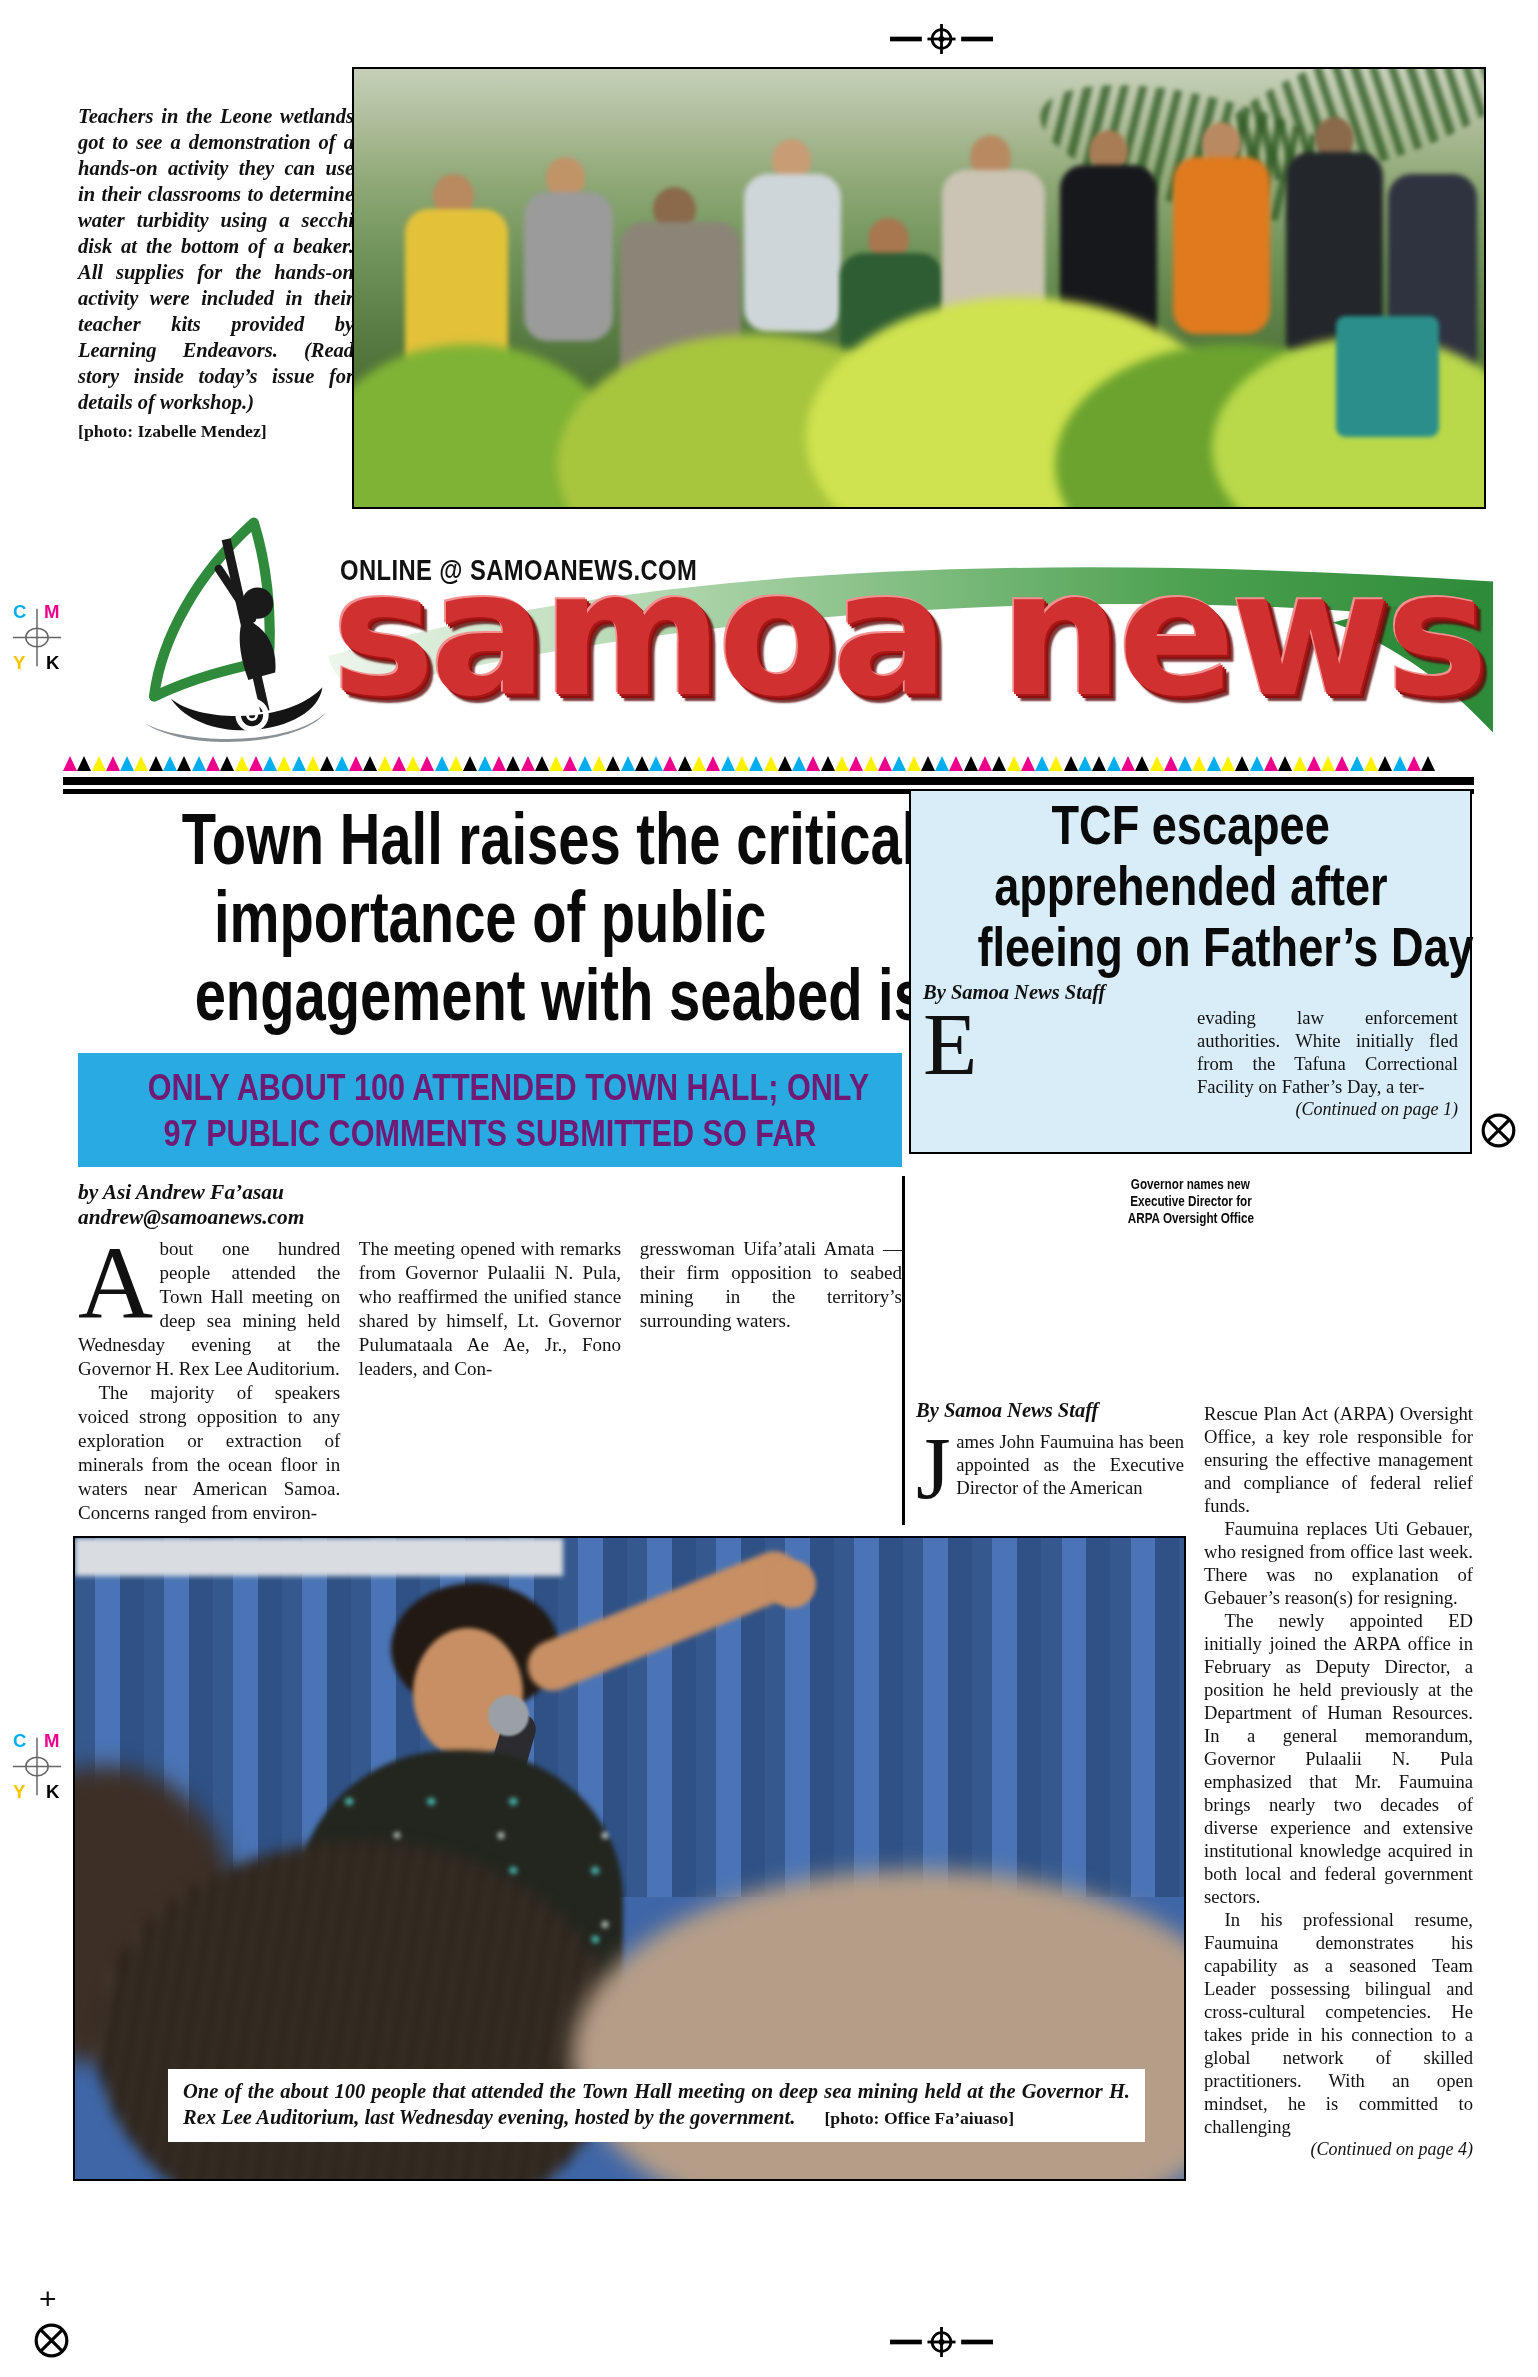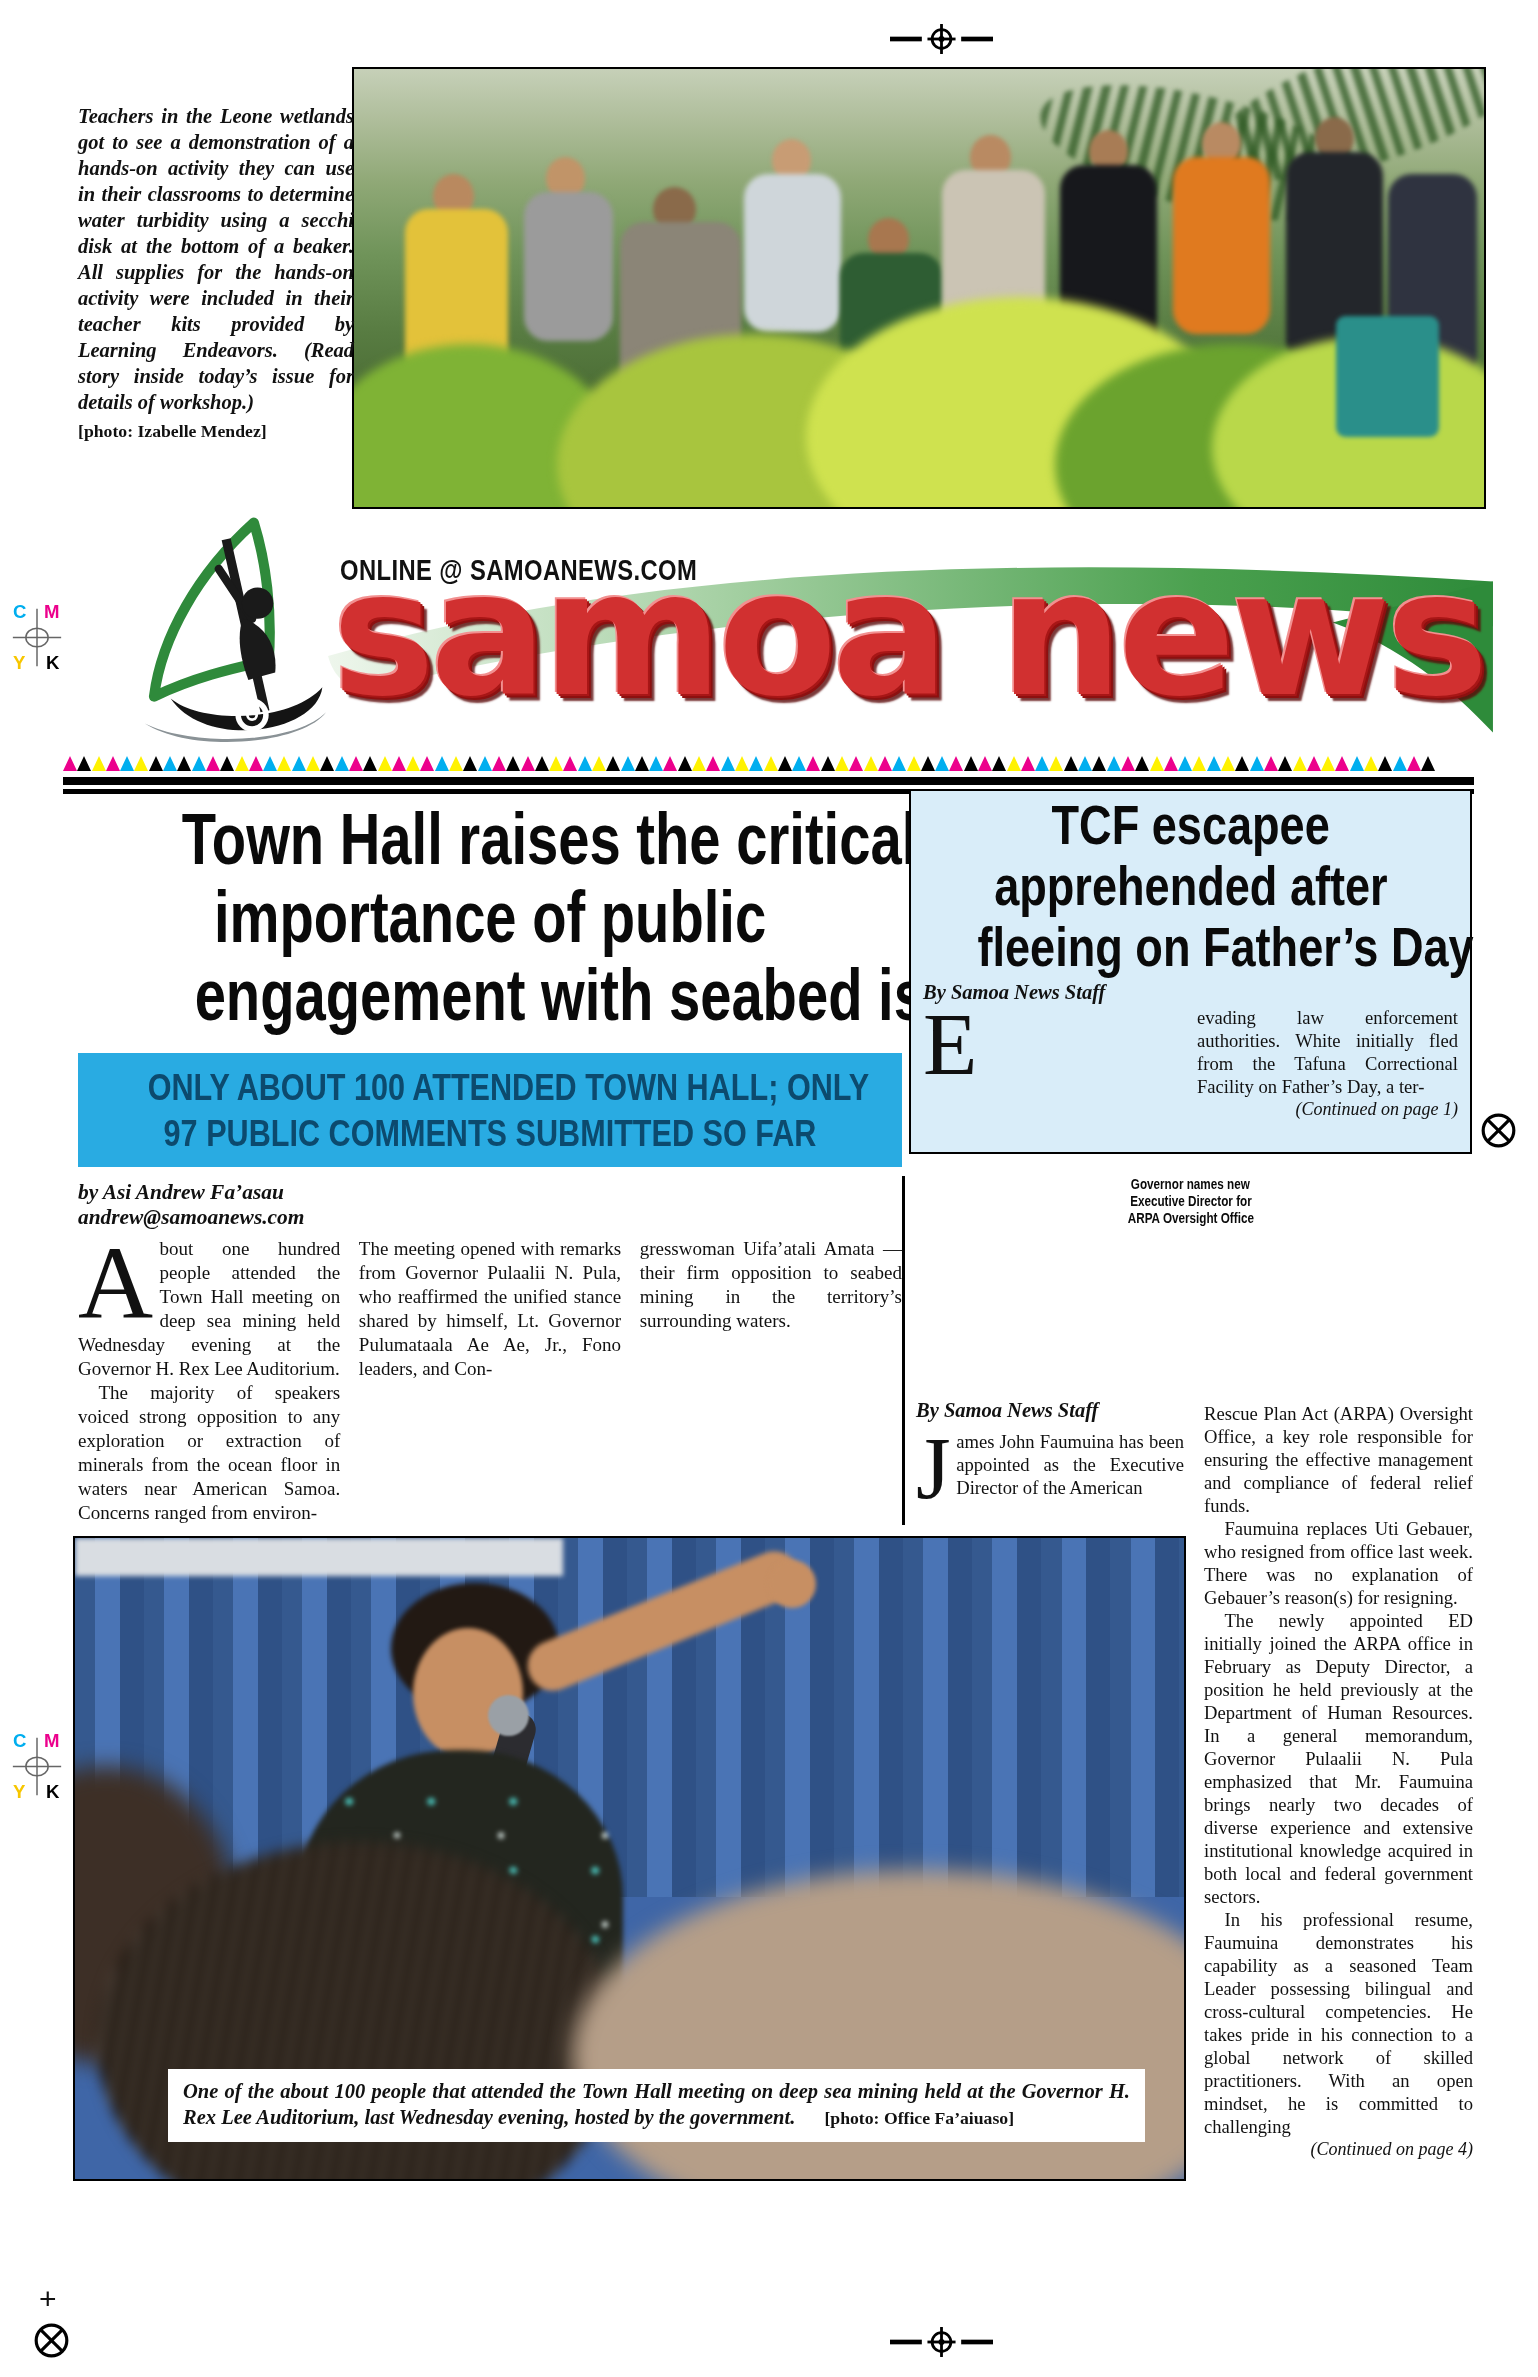--- a/index.html
+++ b/index.html
@@ -61,7 +61,7 @@
   .hl{text-align:center;font-family:"Liberation Sans",sans-serif;font-weight:bold;color:#0a0a0a;}
   .lead .hl{font-size:72px;line-height:78px;}
   .banner{margin-top:18.6px;background:#29abe2;text-align:center;padding:12px 5.6px 10.3px;}
-  .banner div{font-family:"Liberation Sans",sans-serif;font-weight:bold;color:#0c4a6e;
+  .banner div{font-family:"Liberation Sans",sans-serif;font-weight:bold;color:#701a75;
               font-size:36px;line-height:46px;}
   .byline{font-weight:bold;font-style:italic;font-size:21.4px;line-height:25px;margin-top:13px;}
   .lead-cols{margin-top:7.5px;display:flex;gap:18.6px;height:287px;overflow:hidden;}

